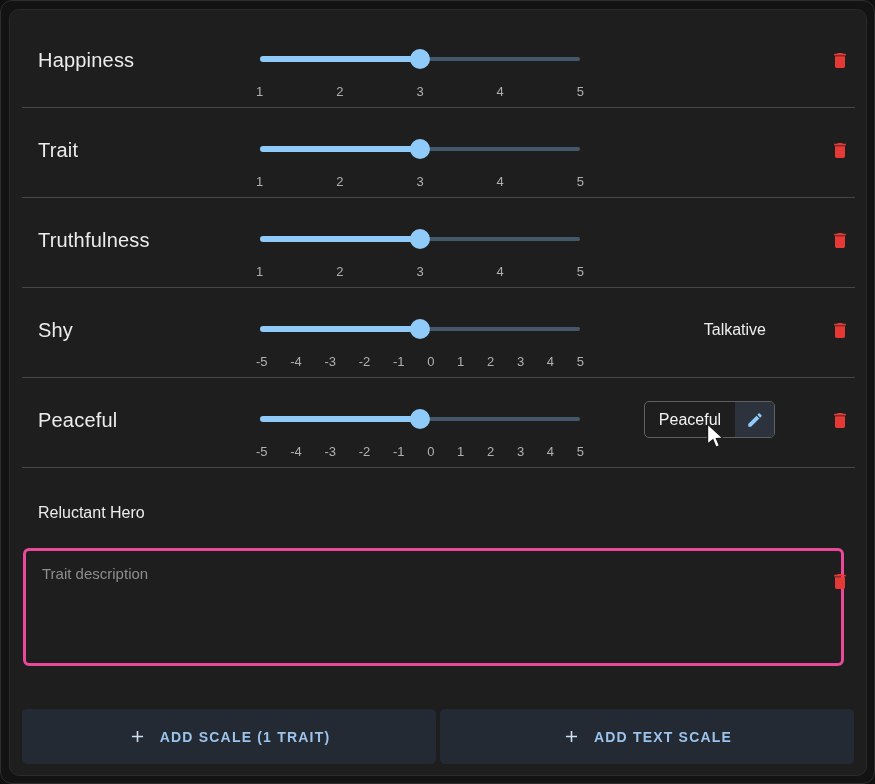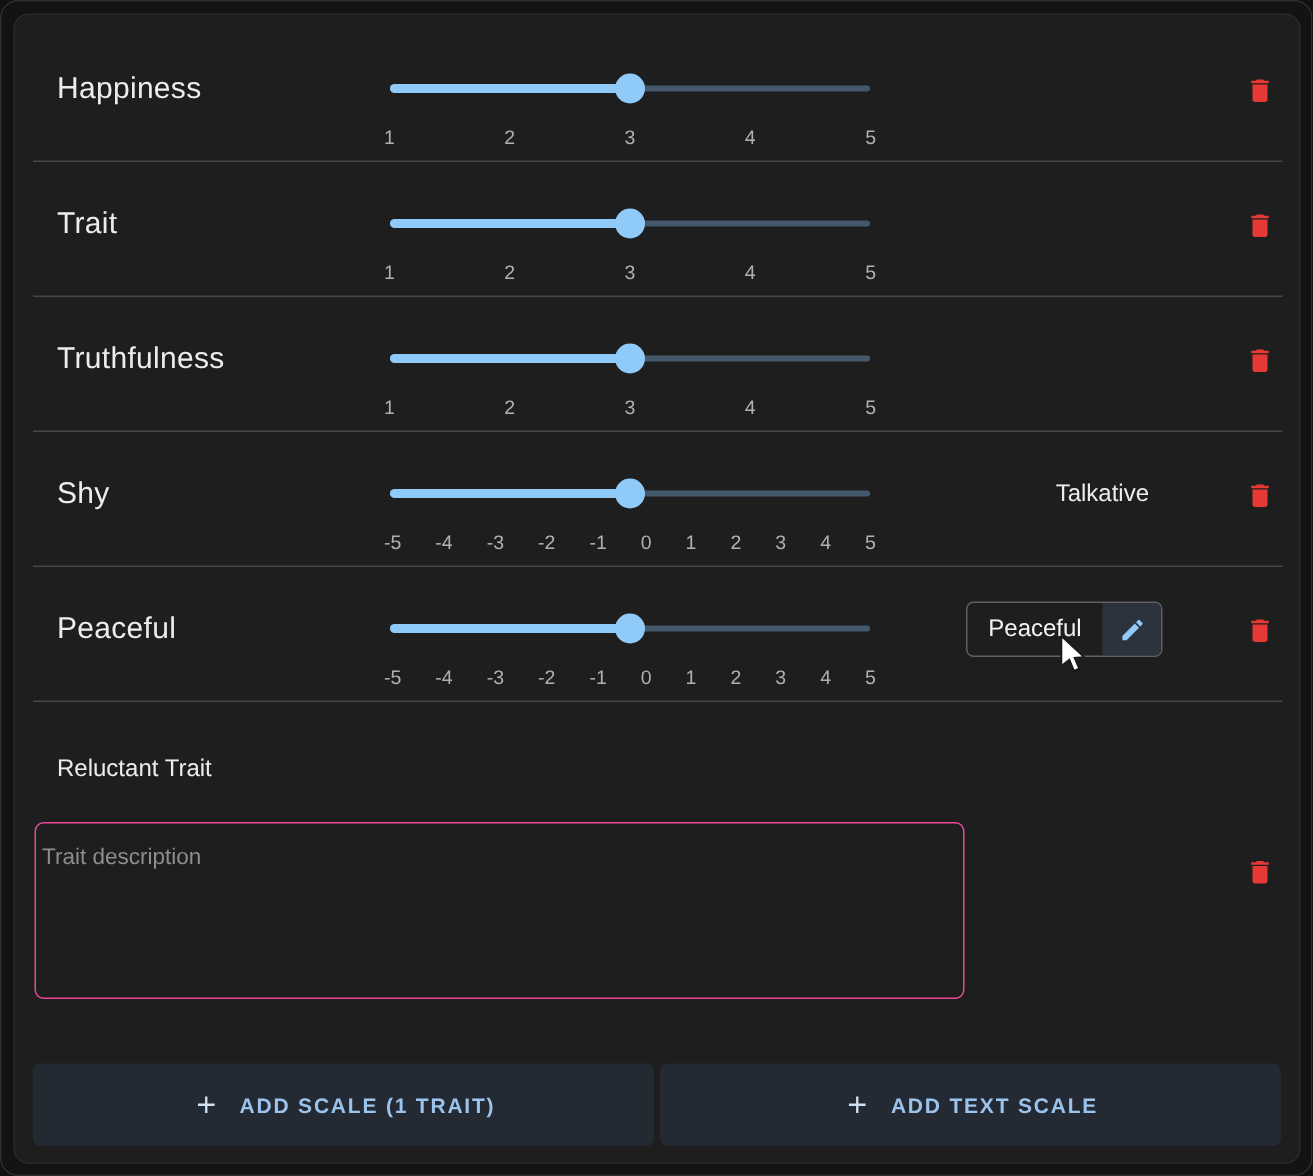--- a/index.html
+++ b/index.html
@@ -199,7 +199,7 @@
   </div>
 
   <div class="text-section">
-    <div class="text-label">Reluctant Trait</div>
+    <div class="text-label">Reluctant Hero</div>
     <textarea class="desc-input" placeholder="Trait description" style=""></textarea>
     <button class="text-trash">
       <svg width="20" height="21" viewBox="0 0 24 24">

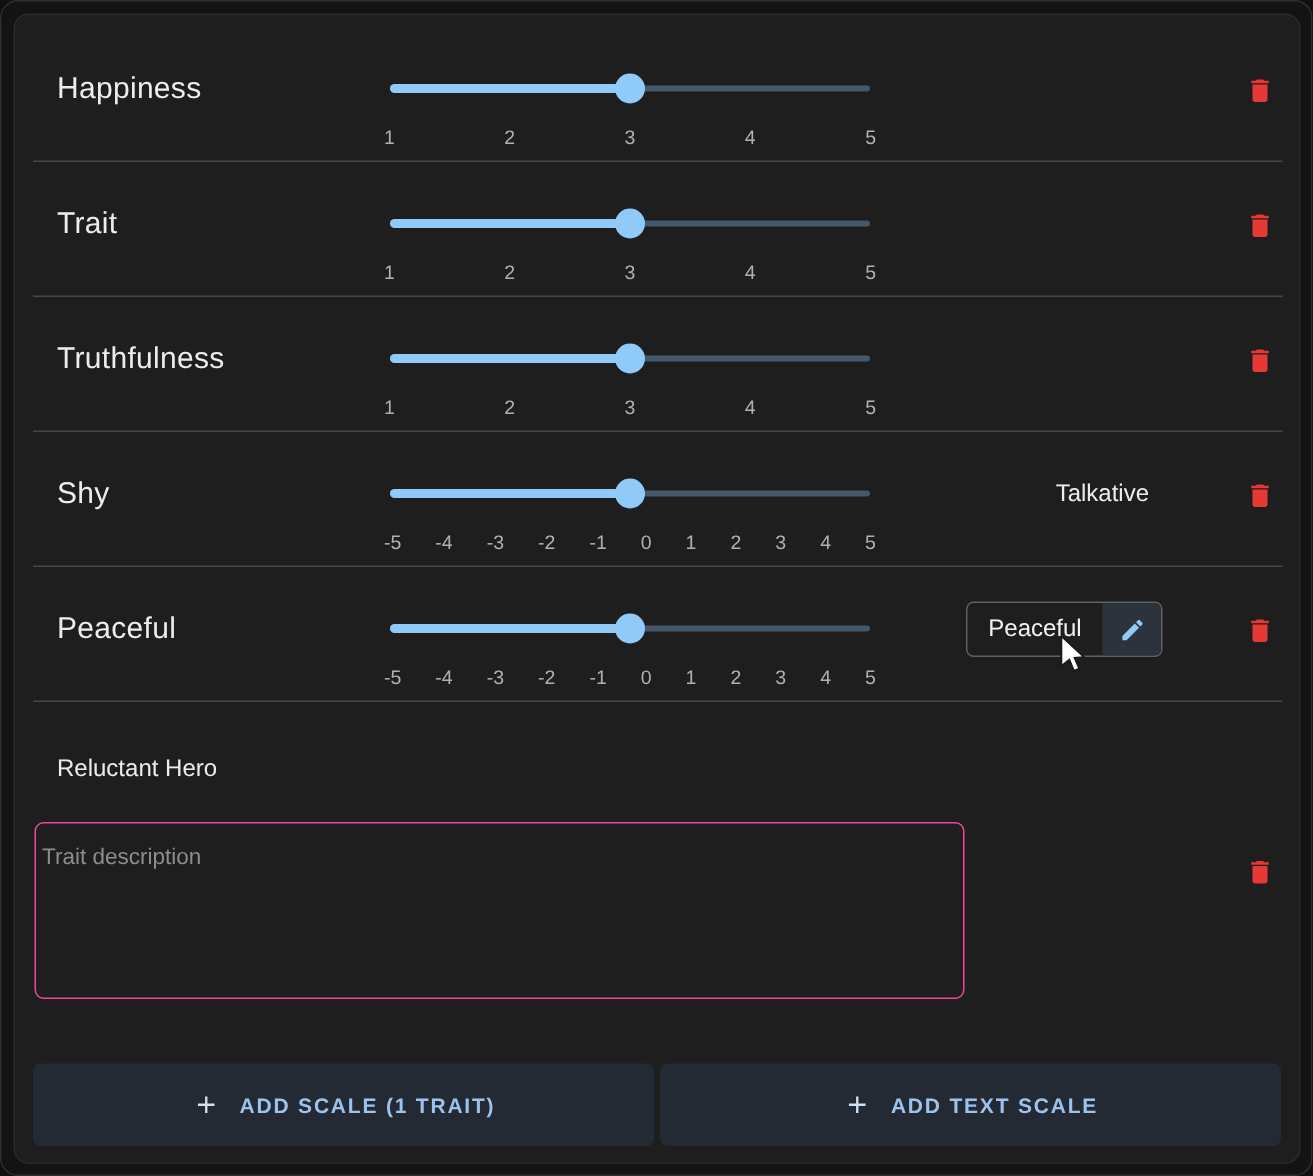--- a/index.html
+++ b/index.html
@@ -48,10 +48,10 @@
   .text-section { position:relative; height:242px; }
   .text-label { position:absolute; left:28px; top:45px; transform:translateY(-50%);
                 font-size:16px; color:#ececec; }
-  .desc-input { position:absolute; left:13px; top:80px; width:620px; height:118px;
-                background:transparent; border:1px solid #ec4899; border-radius:6px;
+  .desc-input { position:absolute; left:13px; top:80px; width:821px; height:118px;
+                background:transparent; border:3px solid #ec4899; border-radius:6px;
                 color:#dddddd; font-family:"Liberation Sans", sans-serif; font-size:15px;
-                padding:14px 4px; resize:none; outline:none; }
+                padding:14px 16px; resize:none; outline:none; }
   .desc-input::placeholder { color:#8d8d8d; }
   .text-trash { position:absolute; left:810px; top:113px; transform:translateY(-50%);
                 width:40px; height:38px; background:none; border:none; display:flex;

